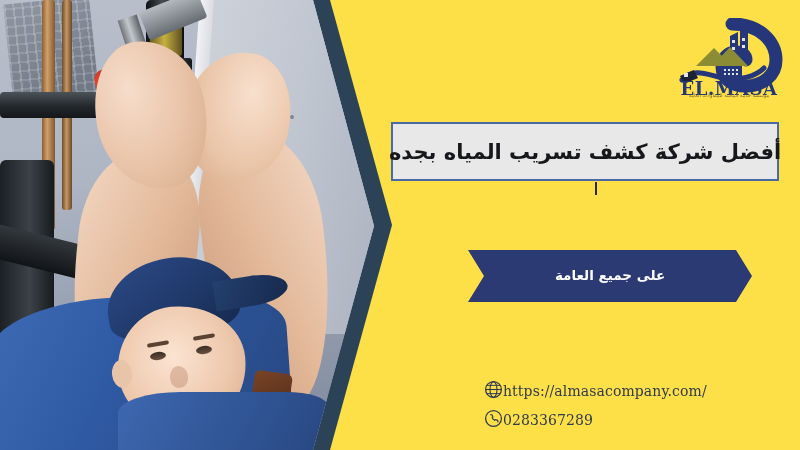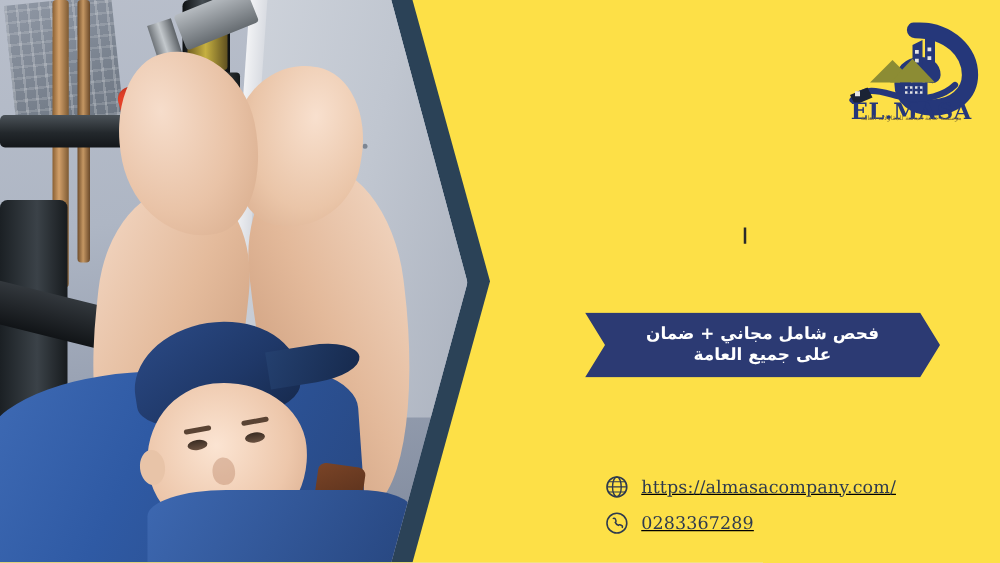--- a/index.html
+++ b/index.html
@@ -419,6 +419,9 @@
     <div class="logo-sub">مؤسسة خدمة الماسة للمقاولات العامة</div>
   </div>
 
+  <div class="title-box">
+    <div class="title-text">أفضل شركة كشف تسريب المياه بجده</div>
+  </div>
   <div class="title-caret"></div>
 
   <div class="badge">

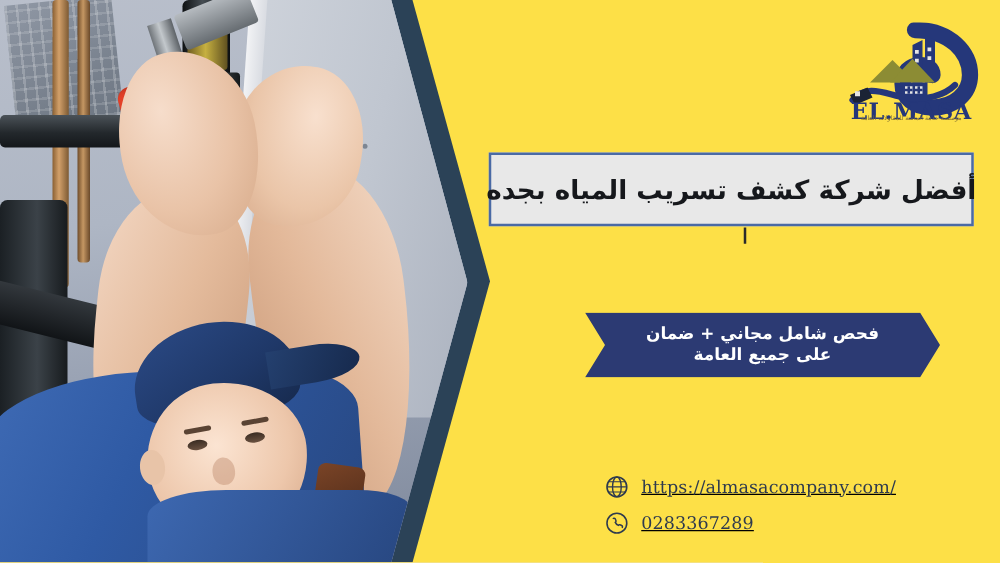--- a/index.html
+++ b/index.html
@@ -425,7 +425,6 @@
   <div class="title-caret"></div>
 
   <div class="badge">
-    <div class="badge-line">فحص شامل مجاني + ضمان</div>
     <div class="badge-line">على جميع العامة</div>
   </div>
 

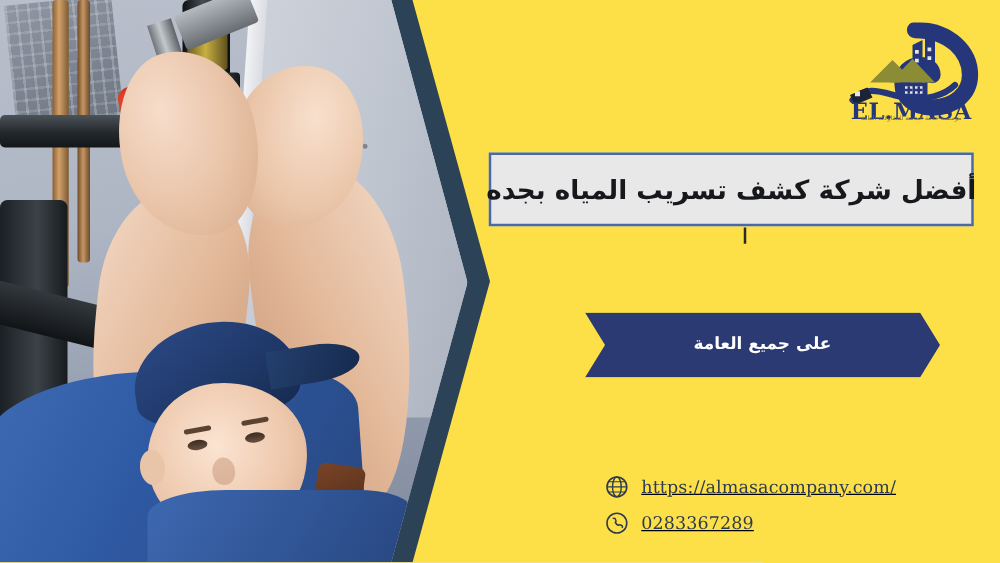--- a/index.html
+++ b/index.html
@@ -321,9 +321,8 @@
   }
   .contact-row {
     display: flex;
-    align-items: center;
-    gap: 10px;
-    text-decoration: underline;
+    align-items: flex-end;
+    gap: 0;
   }
   .contact-icon { width: 19px; height: 19px; display: block; }
   .contact-text {

